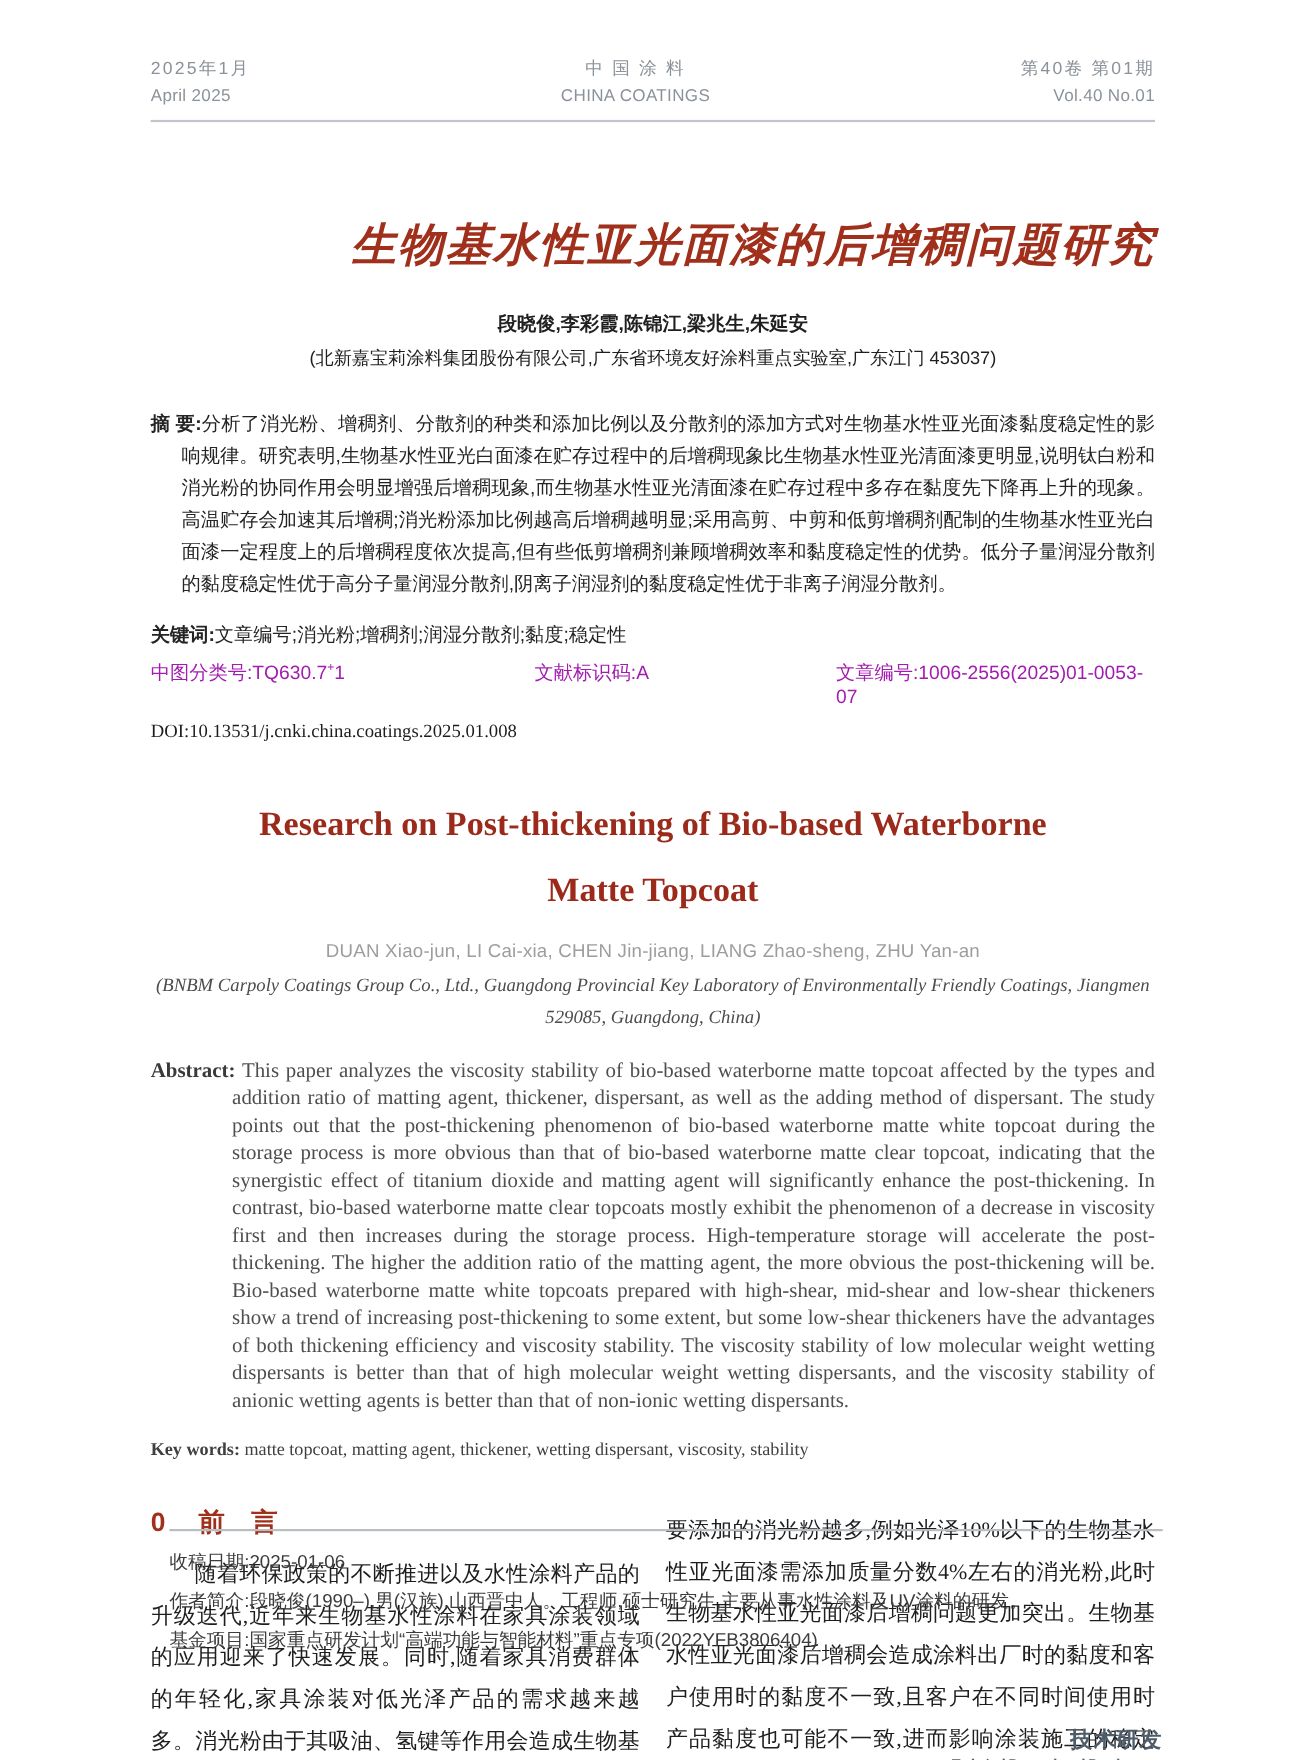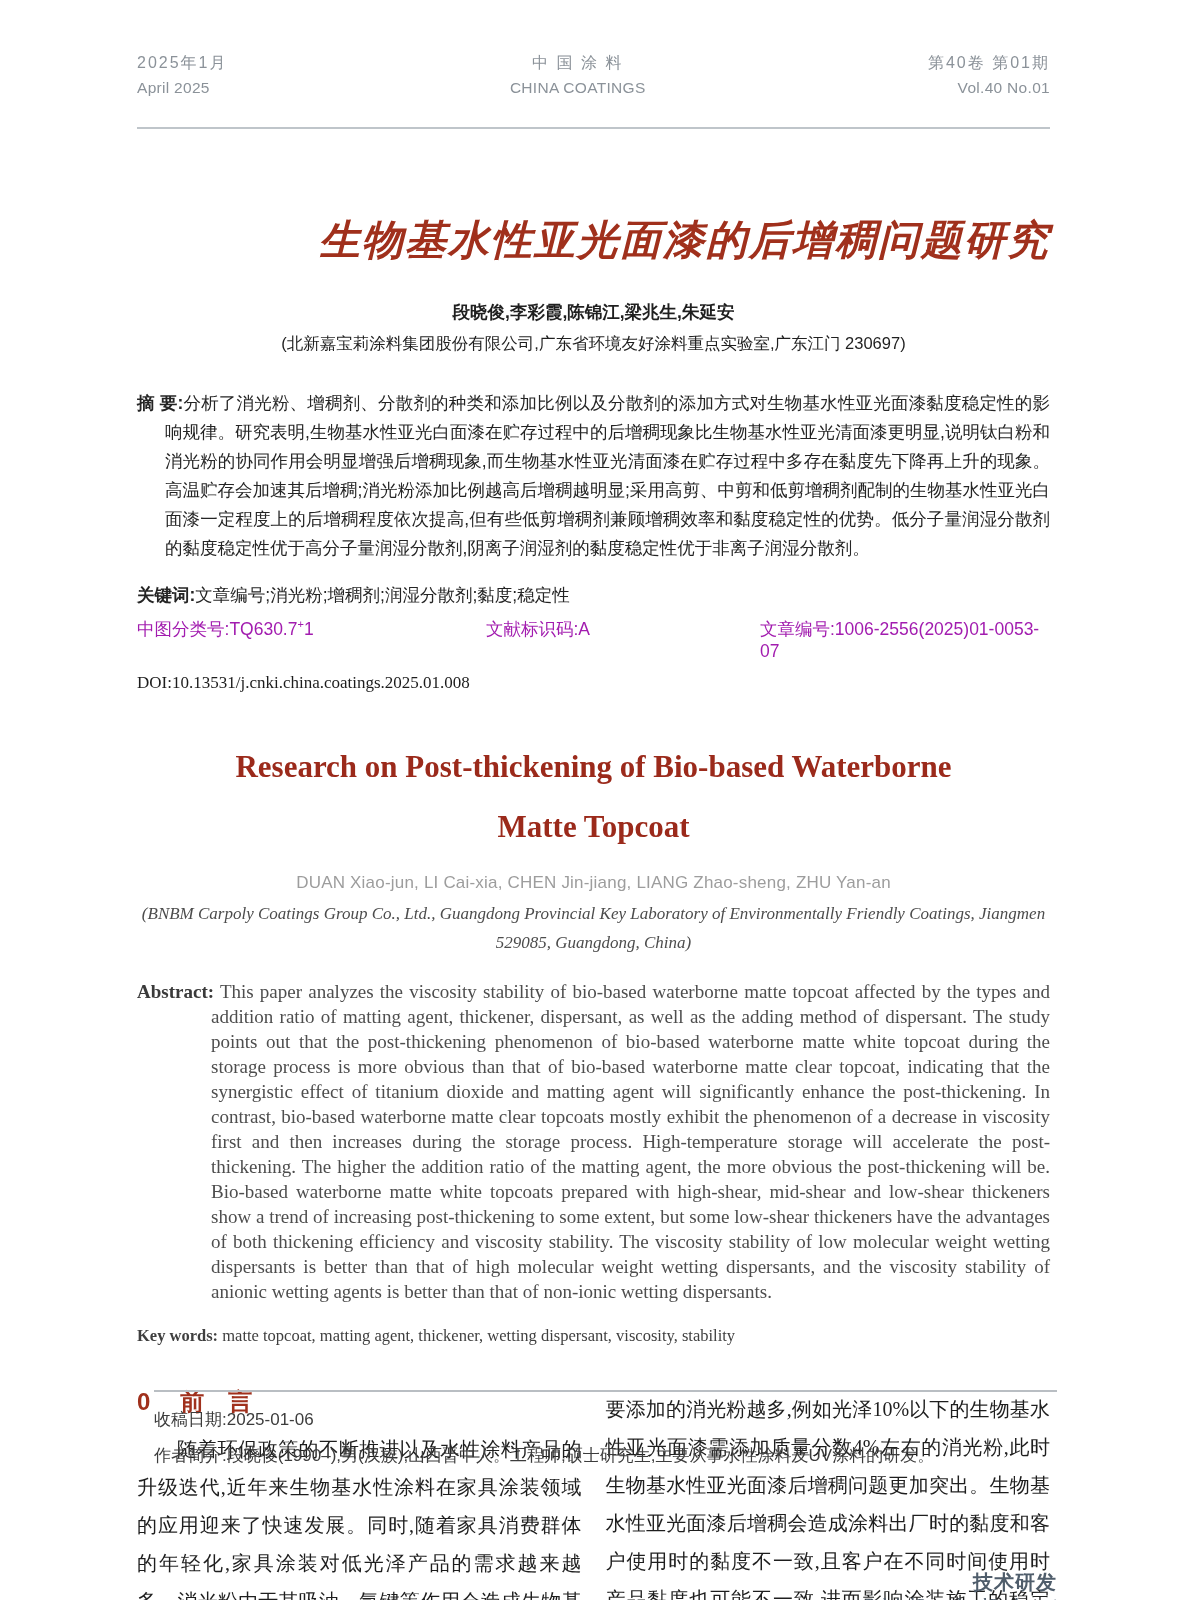--- a/index.html
+++ b/index.html
@@ -9,7 +9,7 @@
 
   
   .journal-header{display:flex;justify-content:space-between;align-items:flex-end;
-        padding-top:50px;padding-bottom:27px;border-bottom:2px solid #bfc5ca;color:#8b9299;}
+        padding-top:50px;padding-bottom:9px;border-bottom:2px solid #bfc5ca;color:#8b9299;}
   .jh-cell{line-height:25px;font-size:16px;}
   .jh-center{text-align:center;}
   .jh-right{text-align:right;}

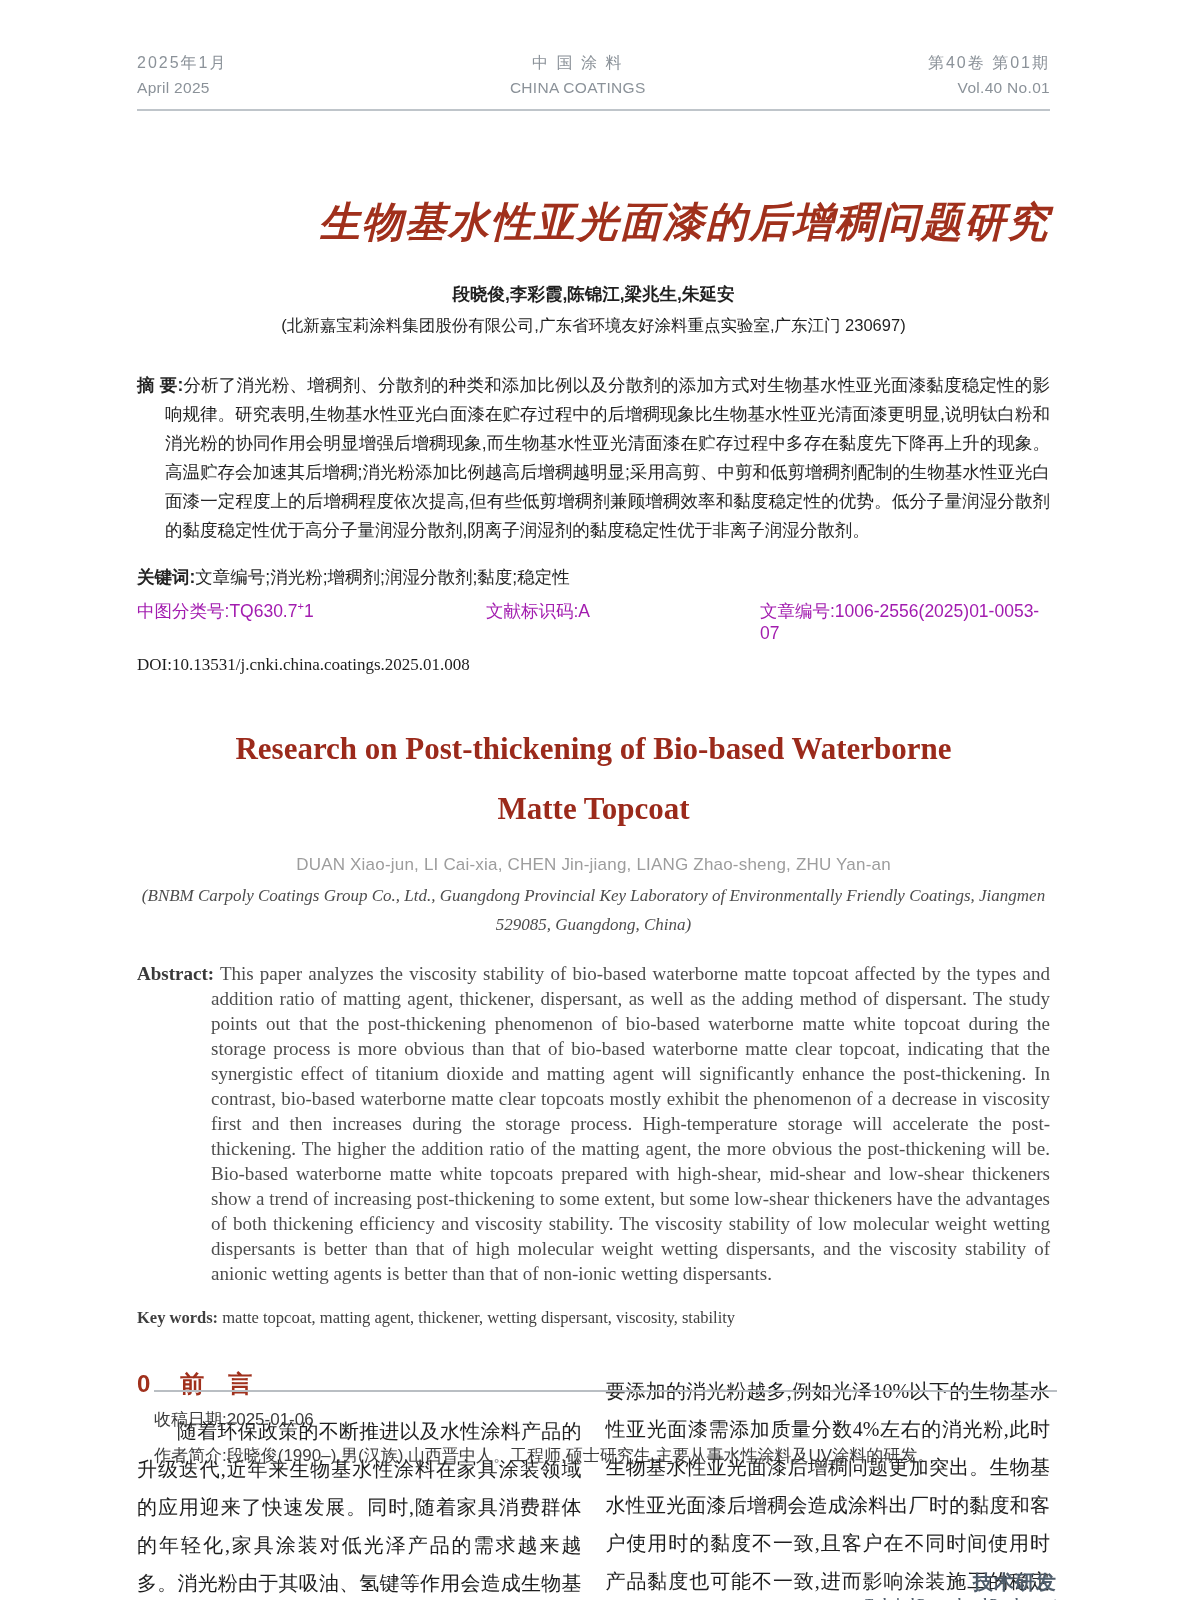--- a/index.html
+++ b/index.html
@@ -94,7 +94,7 @@
 
     <div class="title-zh">生物基水性亚光面漆的后增稠问题研究</div>
     <div class="authors-zh">段晓俊,李彩霞,陈锦江,梁兆生,朱延安</div>
-    <div class="affiliation-zh">(北新嘉宝莉涂料集团股份有限公司,广东省环境友好涂料重点实验室,广东江门  230697)</div>
+    <div class="affiliation-zh">(北新嘉宝莉涂料集团股份有限公司,广东省环境友好涂料重点实验室,广东江门  453037)</div>
 
     <p class="abstract-zh"><span class="lbl">摘 要:</span><span>分析了消光粉、增稠剂、分散剂的种类和添加比例以及分散剂的添加方式对生物基水性亚光面漆黏度稳定性的影响规律。研究表明,生物基水性亚光白面漆在贮存过程中的后增稠现象比生物基水性亚光清面漆更明显,说明钛白粉和消光粉的协同作用会明显增强后增稠现象,而生物基水性亚光清面漆在贮存过程中多存在黏度先下降再上升的现象。高温贮存会加速其后增稠;消光粉添加比例越高后增稠越明显;采用高剪、中剪和低剪增稠剂配制的生物基水性亚光白面漆一定程度上的后增稠程度依次提高,但有些低剪增稠剂兼顾增稠效率和黏度稳定性的优势。低分子量润湿分散剂的黏度稳定性优于高分子量润湿分散剂,阴离子润湿剂的黏度稳定性优于非离子润湿分散剂。</span></p>
 

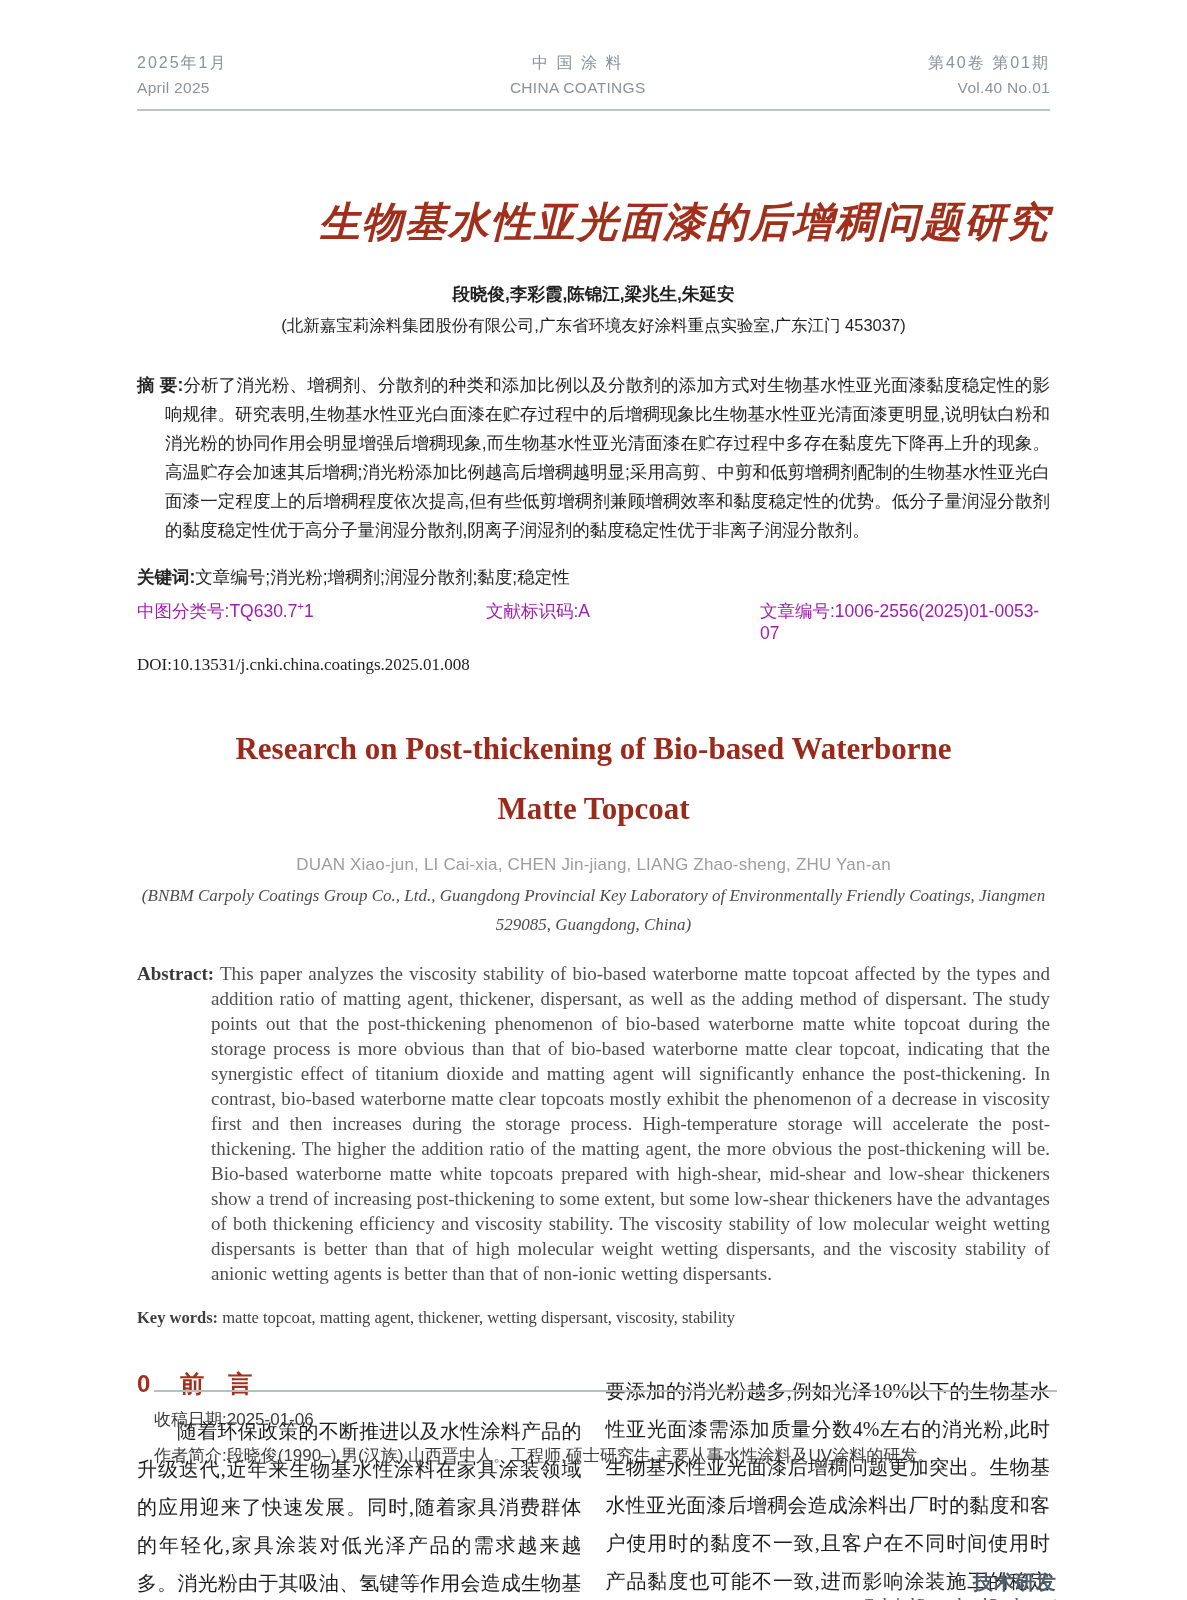--- a/index.html
+++ b/index.html
@@ -134,6 +134,7 @@
   <div class="footnotes">
     <div class="footnote-row"><span>收稿日期:</span><span>2025-01-06</span></div>
     <div class="footnote-row"><span>作者简介:</span><span>段晓俊(1990–),男(汉族),山西晋中人。工程师,硕士研究生,主要从事水性涂料及UV涂料的研发。</span></div>
+    <div class="footnote-row"><span>基金项目:</span><span>国家重点研发计划“高端功能与智能材料”重点专项(2022YFB3806404)</span></div>
   </div>
 
   <div class="page-footer">

